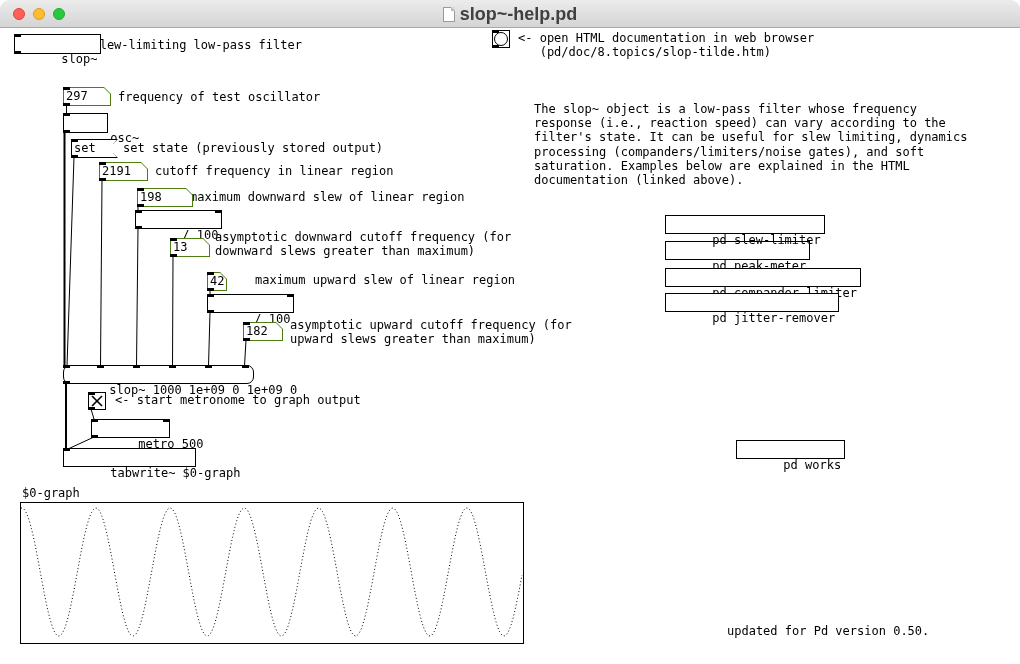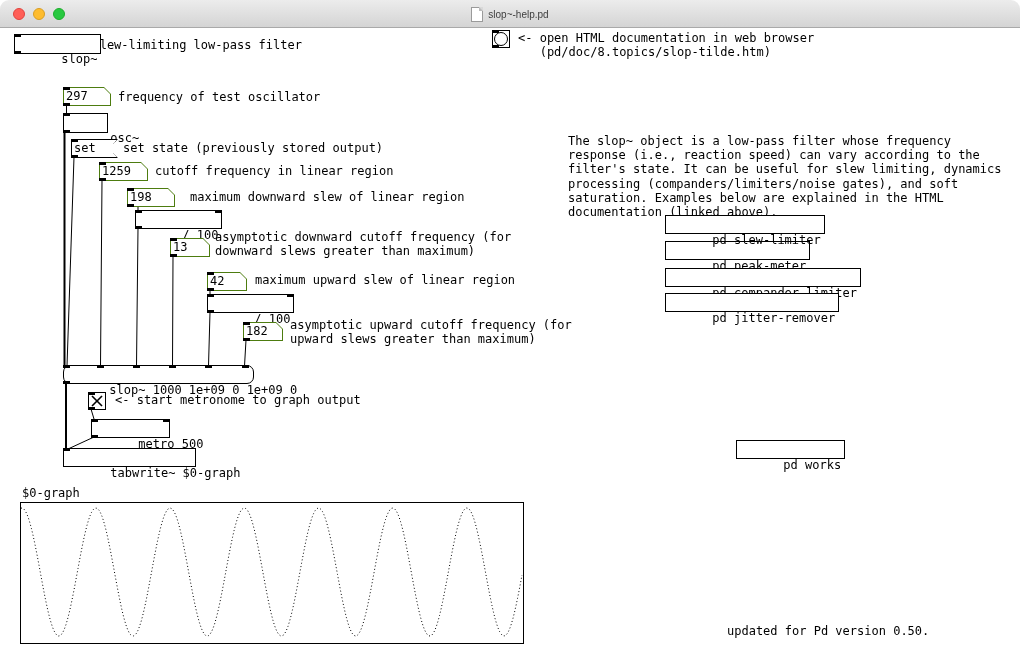--- a/index.html
+++ b/index.html
@@ -20,7 +20,7 @@
            box-sizing:border-box;}
   .docicon:before{content:"";position:absolute;right:-1px;top:-1px;width:0;height:0;
            border-left:4px solid #bbb;border-top:4px solid #d9d9d9;}
-  .titletext{font-family:"Liberation Sans","DejaVu Sans",sans-serif;font-size:10px;color:#404040;}
+  .titletext{font-family:"Liberation Sans","DejaVu Sans",sans-serif;font-size:18px;color:#404040;font-weight:bold;}
   
   .canvas{position:absolute;left:0;top:28px;width:1020px;height:636px;background:#fff;
           font-size:12px;color:#000;}

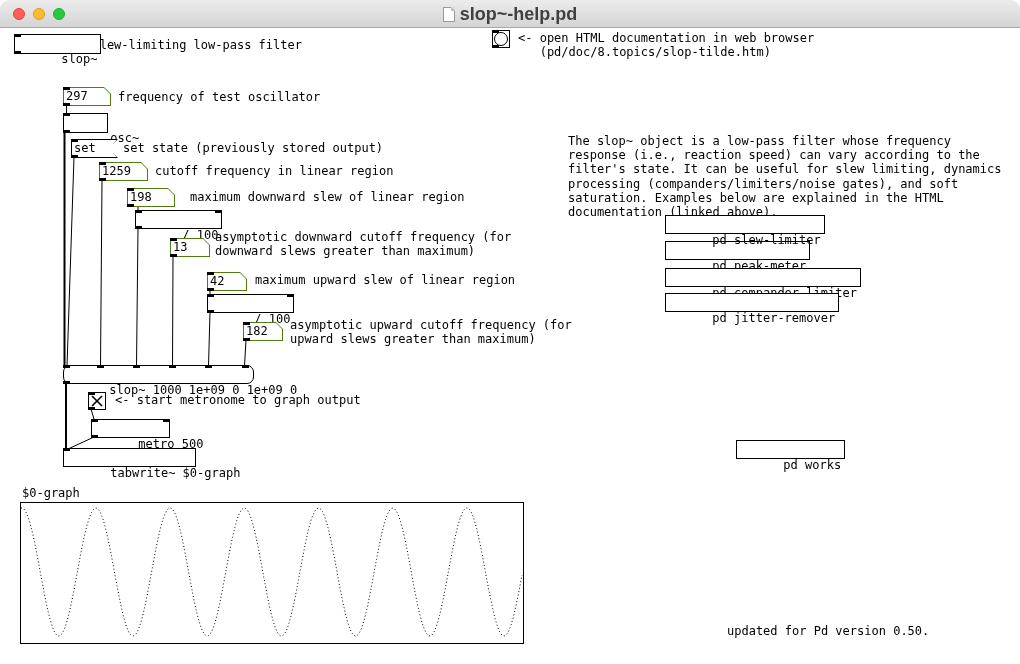--- a/index.html
+++ b/index.html
@@ -205,7 +205,7 @@
       <i class="in" style="left:-1px;top:-1px;"></i>
     </div>
 
-    <div class="comment" style="left:568px;top:74px;margin-top:32px;">The slop~ object is a low-pass filter whose frequency
+    <div class="comment" style="left:534px;top:74px;">The slop~ object is a low-pass filter whose frequency
 response (i.e., reaction speed) can vary according to the
 filter's state. It can be useful for slew limiting, dynamics
 processing (companders/limiters/noise gates), and soft

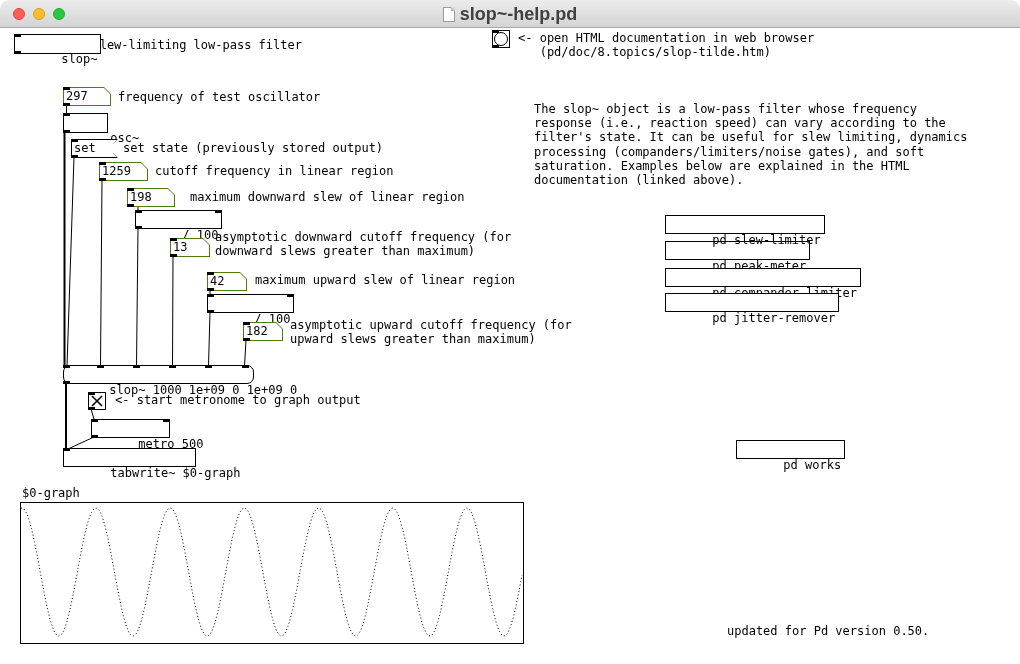--- a/index.html
+++ b/index.html
@@ -122,7 +122,7 @@
     <div class="comment" style="left:123px;top:113px;">set state (previously stored output)</div>
 
     <div class="num" style="left:99px;top:134px;width:49px;">
-      <span class="inner">1259</span>
+      <span class="inner">2191</span>
       <i class="in" style="left:0;"></i>
       <i class="out" style="left:0;"></i>
     </div>

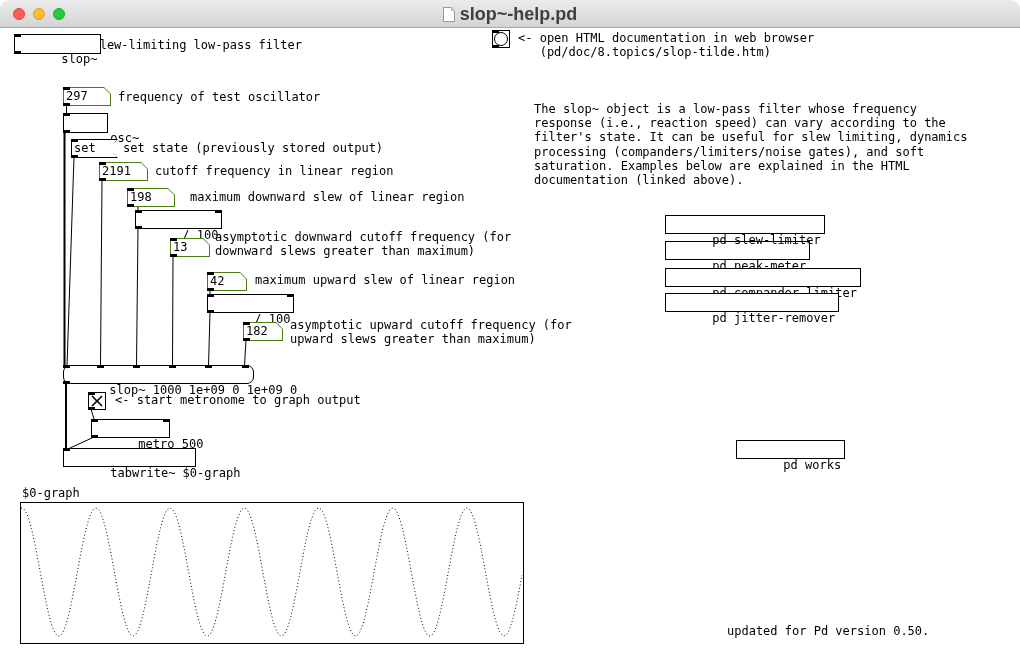--- a/index.html
+++ b/index.html
@@ -128,7 +128,7 @@
     </div>
     <div class="comment" style="left:155px;top:136px;">cutoff frequency in linear region</div>
 
-    <div class="num" style="left:127px;top:160px;width:48px;">
+    <div class="num" style="left:137px;top:160px;width:56px;">
       <span class="inner">198</span>
       <i class="in" style="left:0;"></i>
       <i class="out" style="left:0;"></i>

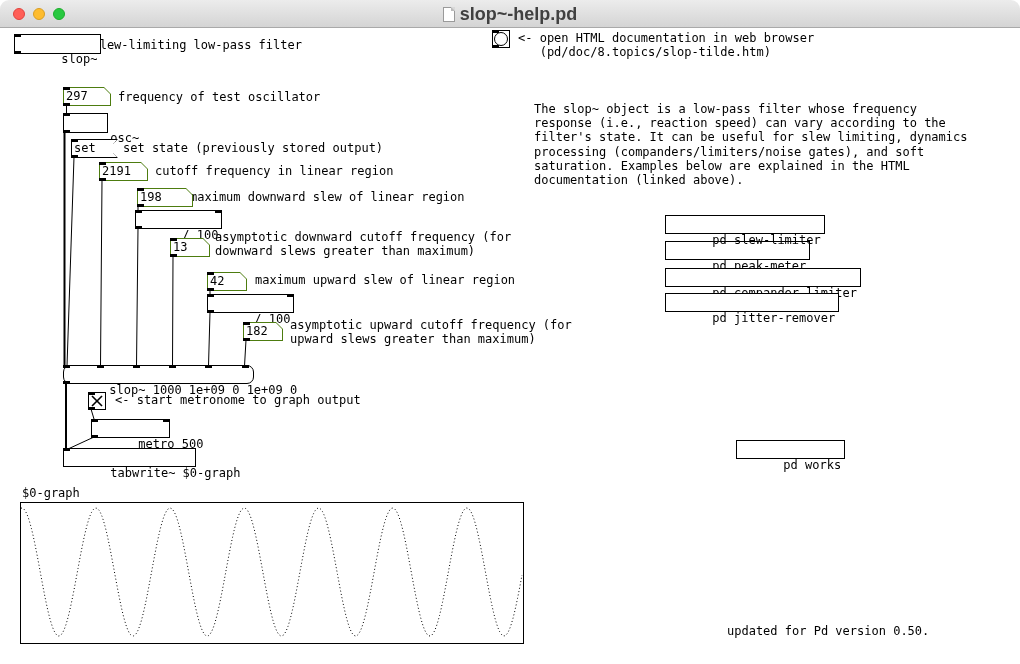--- a/index.html
+++ b/index.html
@@ -150,7 +150,7 @@
     <div class="comment" style="left:215px;top:202px;">asymptotic downward cutoff frequency (for
 downward slews greater than maximum)</div>
 
-    <div class="num" style="left:207px;top:244px;width:40px;">
+    <div class="num" style="left:207px;top:244px;width:20px;">
       <span class="inner">42</span>
       <i class="in" style="left:0;"></i>
       <i class="out" style="left:0;"></i>

